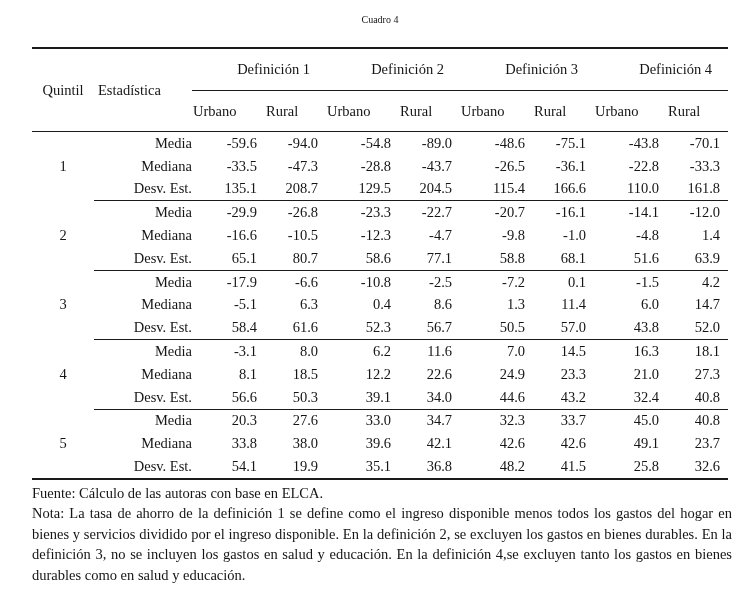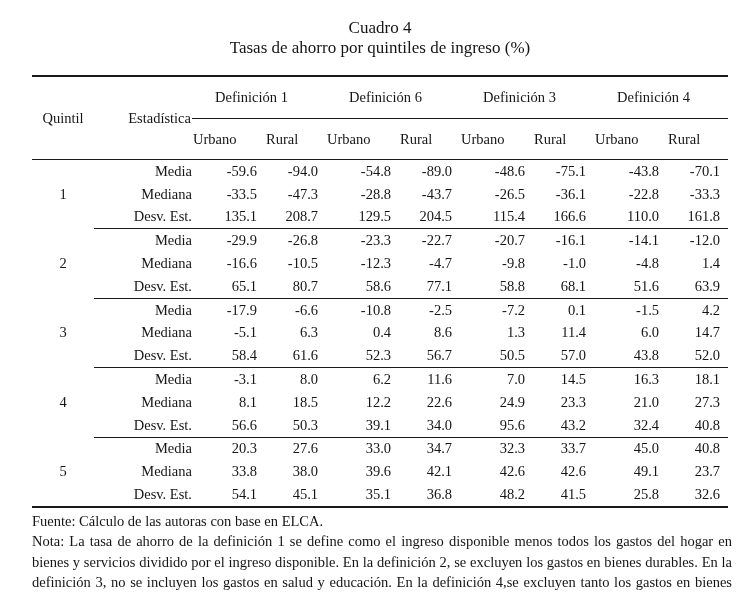--- a/index.html
+++ b/index.html
@@ -12,7 +12,7 @@
   }
   .page { padding: 10px 0 0 32px; width: 696px; }
 
-  .title-block { width: 696px; text-align: center; font-size: 17px; line-height: 20px; margin-top: 8px; }
+  .title-block { width: 696px; text-align: center; font-size: 10px; line-height: 20px; }
   .title-block div { white-space: nowrap; }
 
   table.savings {

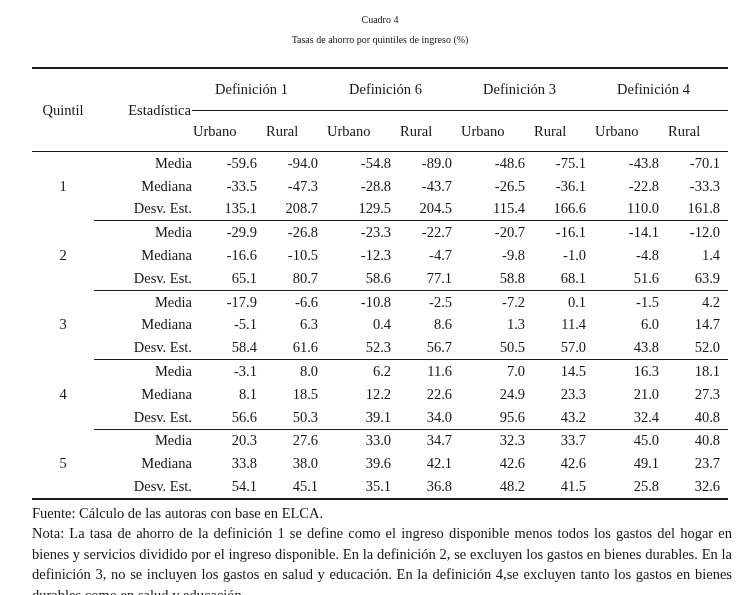--- a/index.html
+++ b/index.html
@@ -55,7 +55,6 @@
 
   <div class="title-block">
     <div>Cuadro 4</div>
-    <div>Tasas de ahorro por quintiles de ingreso (%)</div>
   </div>
 
   <table class="savings">

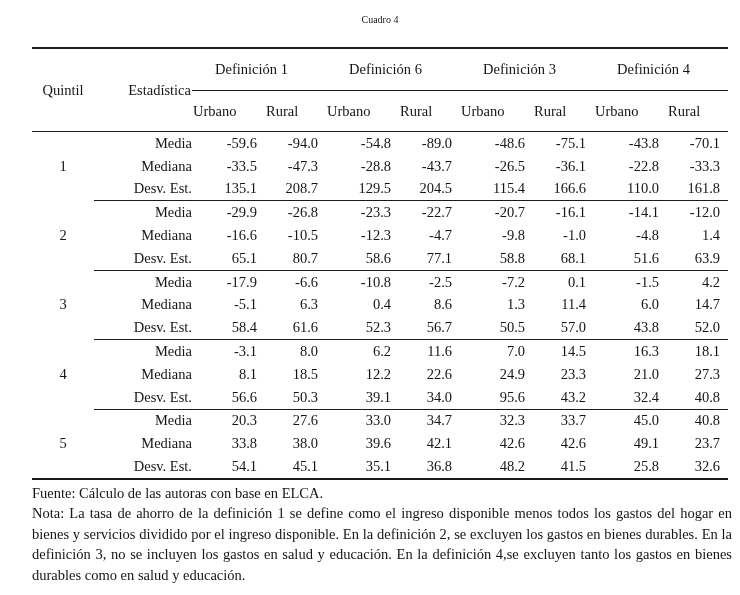--- a/index.html
+++ b/index.html
@@ -32,7 +32,7 @@
   thead th { font-weight: normal; vertical-align: middle; }
   th.h-quintil { text-align: center; border-bottom: 1.5px solid #1a1a1a; font-family: Liberation Serif, serif; }
   th.h-stat    { text-align: right; padding-left: 4px; border-bottom: 1.5px solid #1a1a1a; margin-top: 31px; }
-  th.h-def     { height: 39px; text-align: center; padding-right: 16px;
+  th.h-def     { height: 39px; text-align: right; padding-right: 16px;
                  border-bottom: 1.5px solid #1a1a1a; }
   th.h-sub     { height: 38px; text-align: left; padding-right: 16px;
                  border-bottom: 1.5px solid #1a1a1a; }

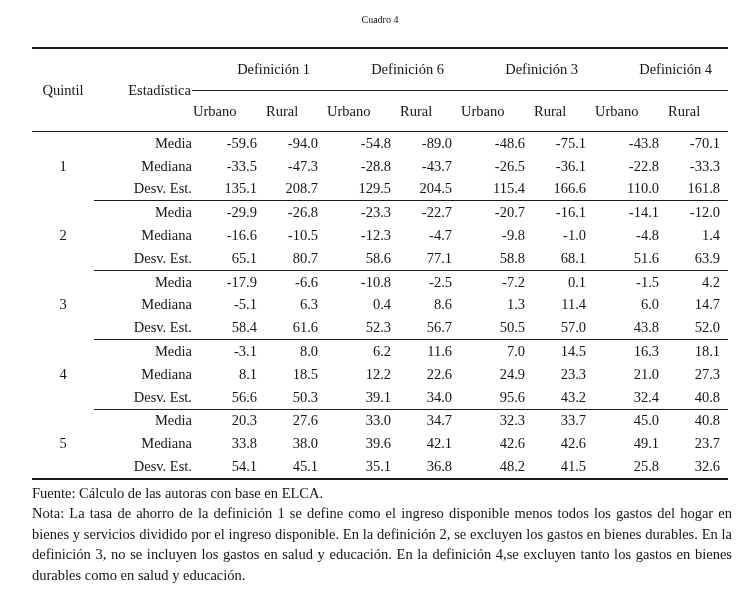--- a/index.html
+++ b/index.html
@@ -75,7 +75,7 @@
         <th class="h-quintil" rowspan="2">Quintil</th>
         <th class="h-stat" rowspan="2">Estadística</th>
         <th class="h-def" colspan="2">Definición 1</th>
-        <th class="h-def" colspan="2">Definición 6</th>
+        <th class="h-def" colspan="2">Definición 2</th>
         <th class="h-def" colspan="2">Definición 3</th>
         <th class="h-def" colspan="2">Definición 4</th>
       </tr>

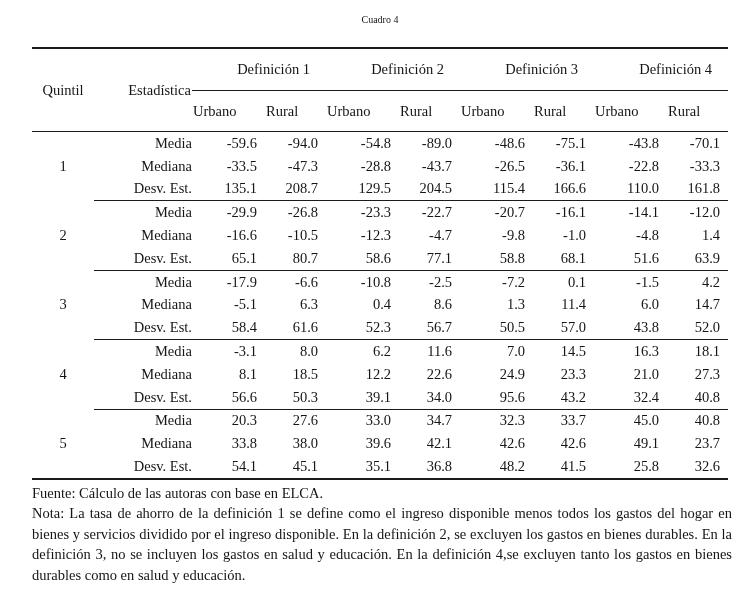--- a/index.html
+++ b/index.html
@@ -31,7 +31,7 @@
 
   thead th { font-weight: normal; vertical-align: middle; }
   th.h-quintil { text-align: center; border-bottom: 1.5px solid #1a1a1a; font-family: Liberation Serif, serif; }
-  th.h-stat    { text-align: right; padding-left: 4px; border-bottom: 1.5px solid #1a1a1a; margin-top: 31px; }
+  th.h-stat    { text-align: left; padding-left: 4px; border-bottom: 1.5px solid #1a1a1a; margin-top: 31px; }
   th.h-def     { height: 39px; text-align: right; padding-right: 16px;
                  border-bottom: 1.5px solid #1a1a1a; }
   th.h-sub     { height: 38px; text-align: left; padding-right: 16px;

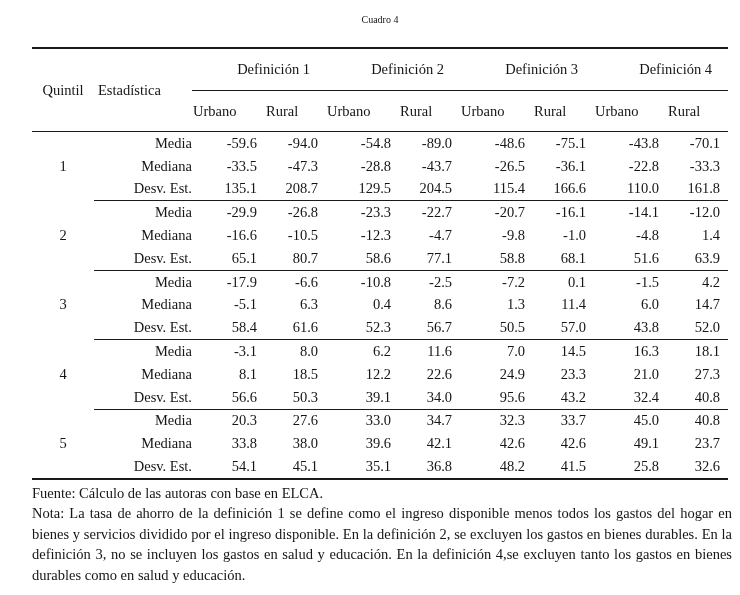--- a/index.html
+++ b/index.html
@@ -222,7 +222,7 @@
           <td class="num">50.3</td>
           <td class="num">39.1</td>
           <td class="num">34.0</td>
-          <td class="num">95.6</td>
+          <td class="num">44.6</td>
           <td class="num">43.2</td>
           <td class="num">32.4</td>
           <td class="num">40.8</td>

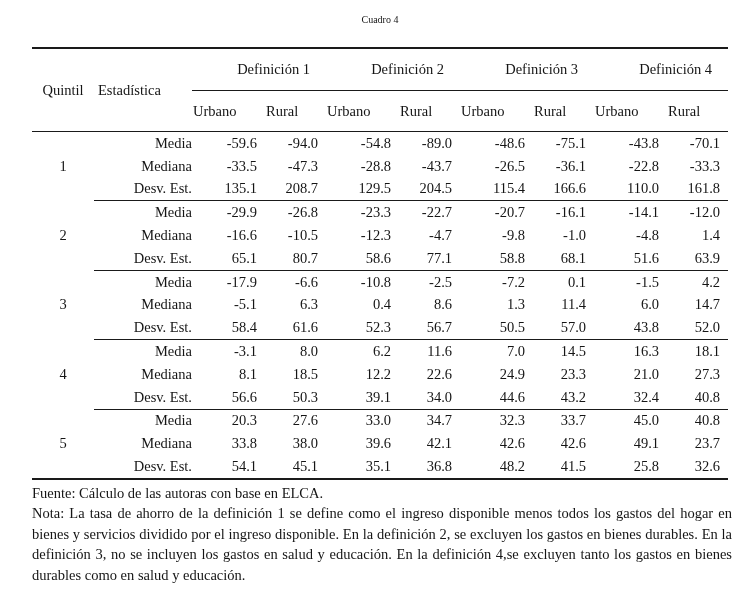--- a/index.html
+++ b/index.html
@@ -253,7 +253,7 @@
         <tr>
           <td class="stat-label">Desv. Est.</td>
           <td class="num">54.1</td>
-          <td class="num">45.1</td>
+          <td class="num">19.9</td>
           <td class="num">35.1</td>
           <td class="num">36.8</td>
           <td class="num">48.2</td>

